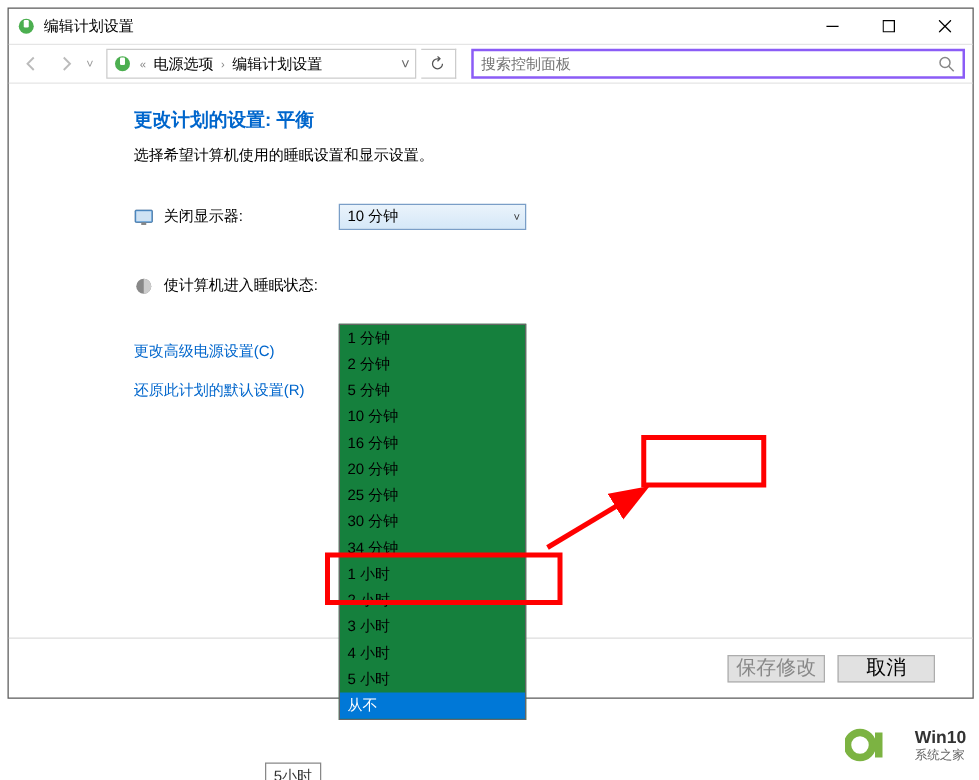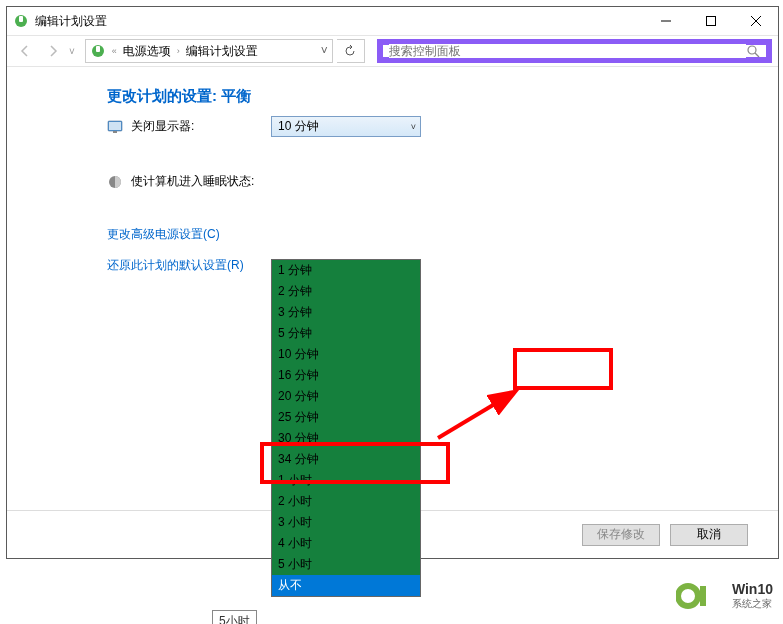--- a/index.html
+++ b/index.html
@@ -27,7 +27,7 @@
     
     .refresh-btn { width: 28px; height: 24px; border: 1px solid #ccc; border-left: none; display: flex; align-items: center; justify-content: center; cursor: pointer; }
     
-    .search-box { flex: 1; height: 24px; border: 6px solid #8b5cf6; margin-left: 8px; display: flex; align-items: center; padding: 0 6px; }
+    .search-box { flex: 1; height: 24px; border: 2px solid #8b5cf6; margin-left: 8px; display: flex; align-items: center; padding: 0 6px; }
     .search-box input { border: none; outline: none; flex: 1; font-size: 12px; color: #999; }
     .search-icon { color: #888; }
     

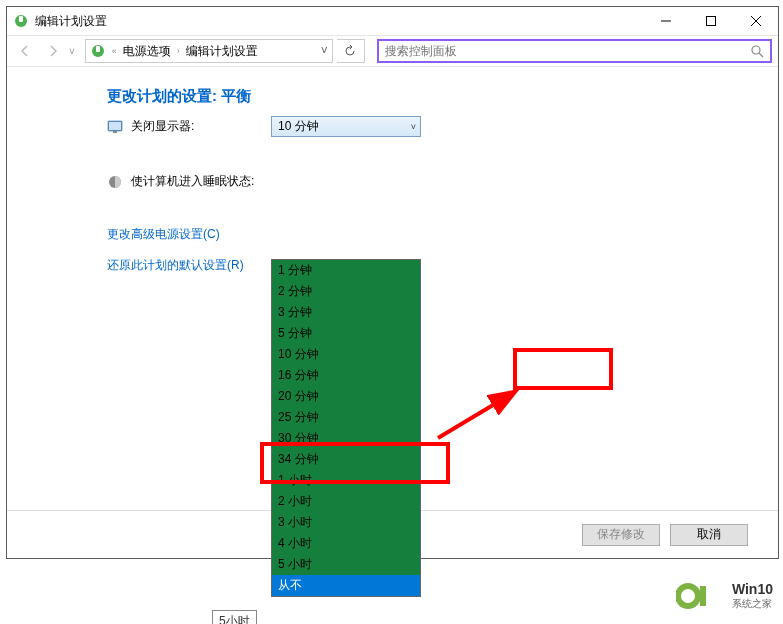--- a/index.html
+++ b/index.html
@@ -137,6 +137,7 @@
 
   <div class="content">
     <h1 class="page-title">更改计划的设置: 平衡</h1>
+    <p class="page-desc">选择希望计算机使用的睡眠设置和显示设置。</p>
 
     <div class="setting-row">
       <svg class="setting-icon" viewBox="0 0 16 16">

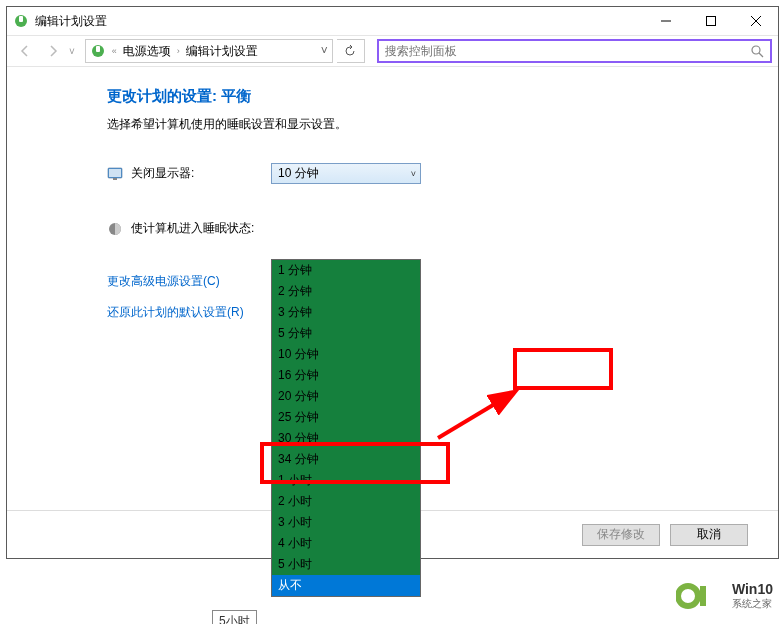--- a/index.html
+++ b/index.html
@@ -166,7 +166,6 @@
     <div class="dropdown-list" id="opts-list">
         <div class="opt">1 分钟</div>
         <div class="opt">2 分钟</div>
-        <div class="opt">3 分钟</div>
         <div class="opt">5 分钟</div>
         <div class="opt">10 分钟</div>
         <div class="opt">16 分钟</div>

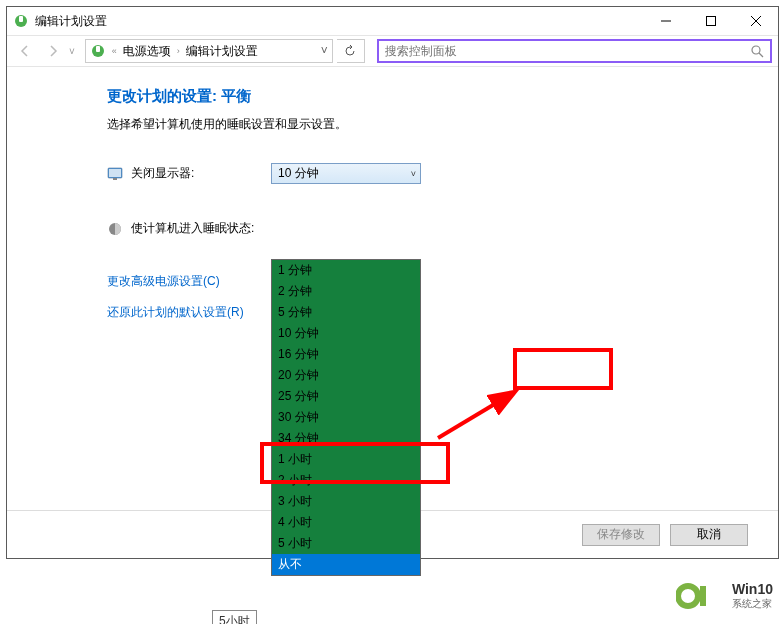--- a/index.html
+++ b/index.html
@@ -49,7 +49,7 @@
     .link { color: #0066cc; font-size: 12px; cursor: pointer; display: block; margin-bottom: 14px; }
     
     .button-bar { position: absolute; bottom: 0; left: 0; right: 0; height: 48px; border-top: 1px solid #ddd; display: flex; align-items: center; justify-content: flex-end; padding-right: 30px; gap: 10px; }
-    .btn { width: 78px; height: 22px; border: 1px solid #adadad; background: #e1e1e1; font-size: 12px; cursor: pointer; display: flex; align-items: center; justify-content: center; }
+    .btn { width: 78px; height: 22px; border: 1px solid #adadad; background: #e1e1e1; font-size: 16px; cursor: pointer; display: flex; align-items: center; justify-content: center; }
     .btn.disabled { color: #888; }
     
     .annotation-box-1 { position: absolute; left: 260px; top: 442px; width: 190px; height: 42px; border: 4px solid #ff0000; z-index: 20; pointer-events: none; }

